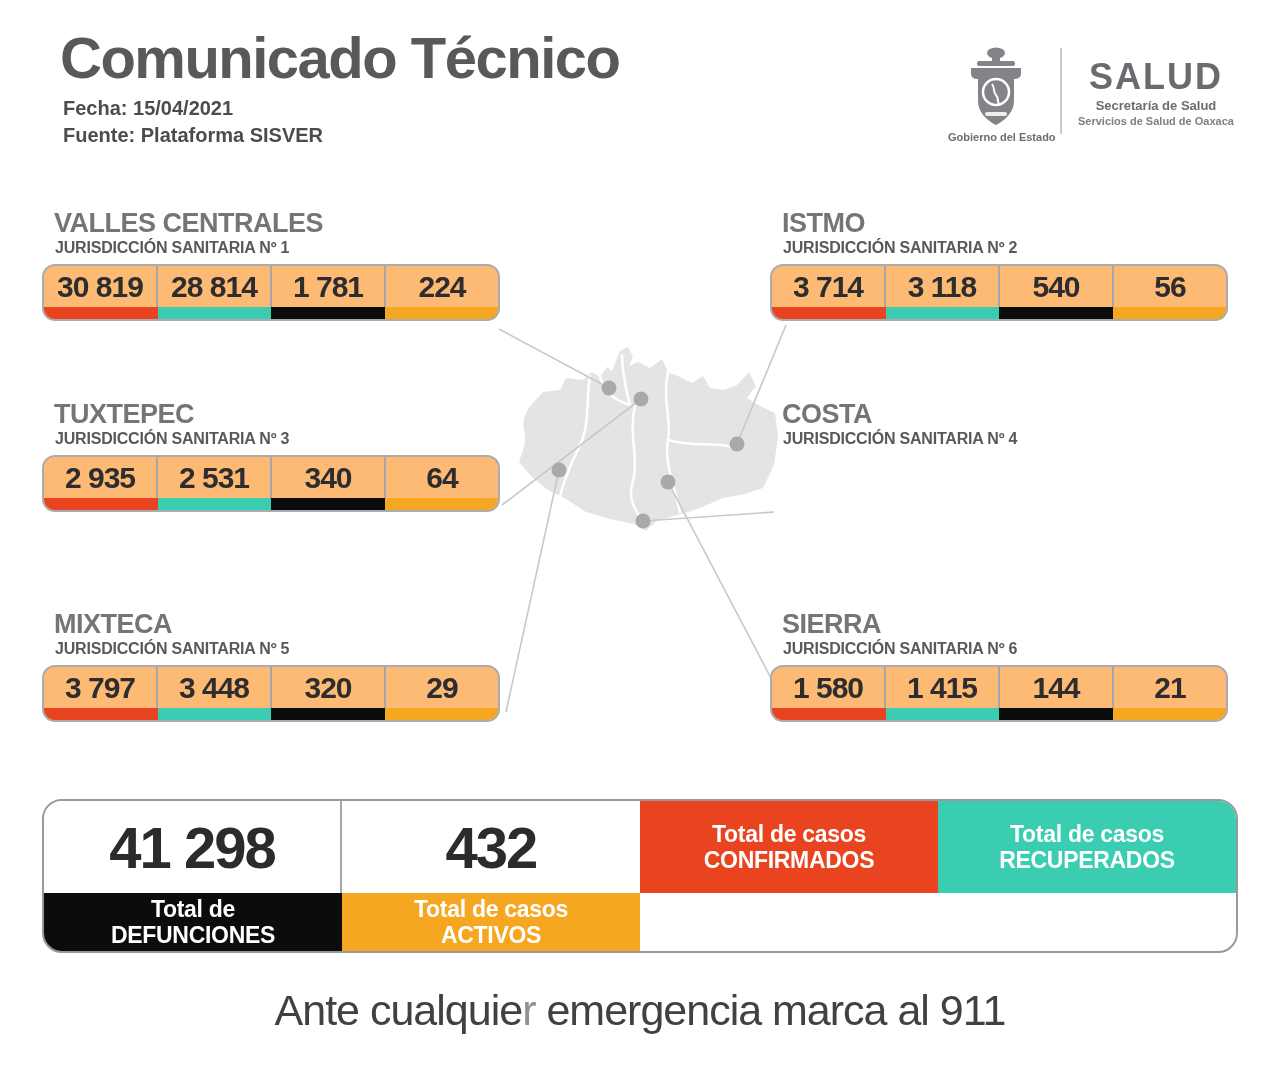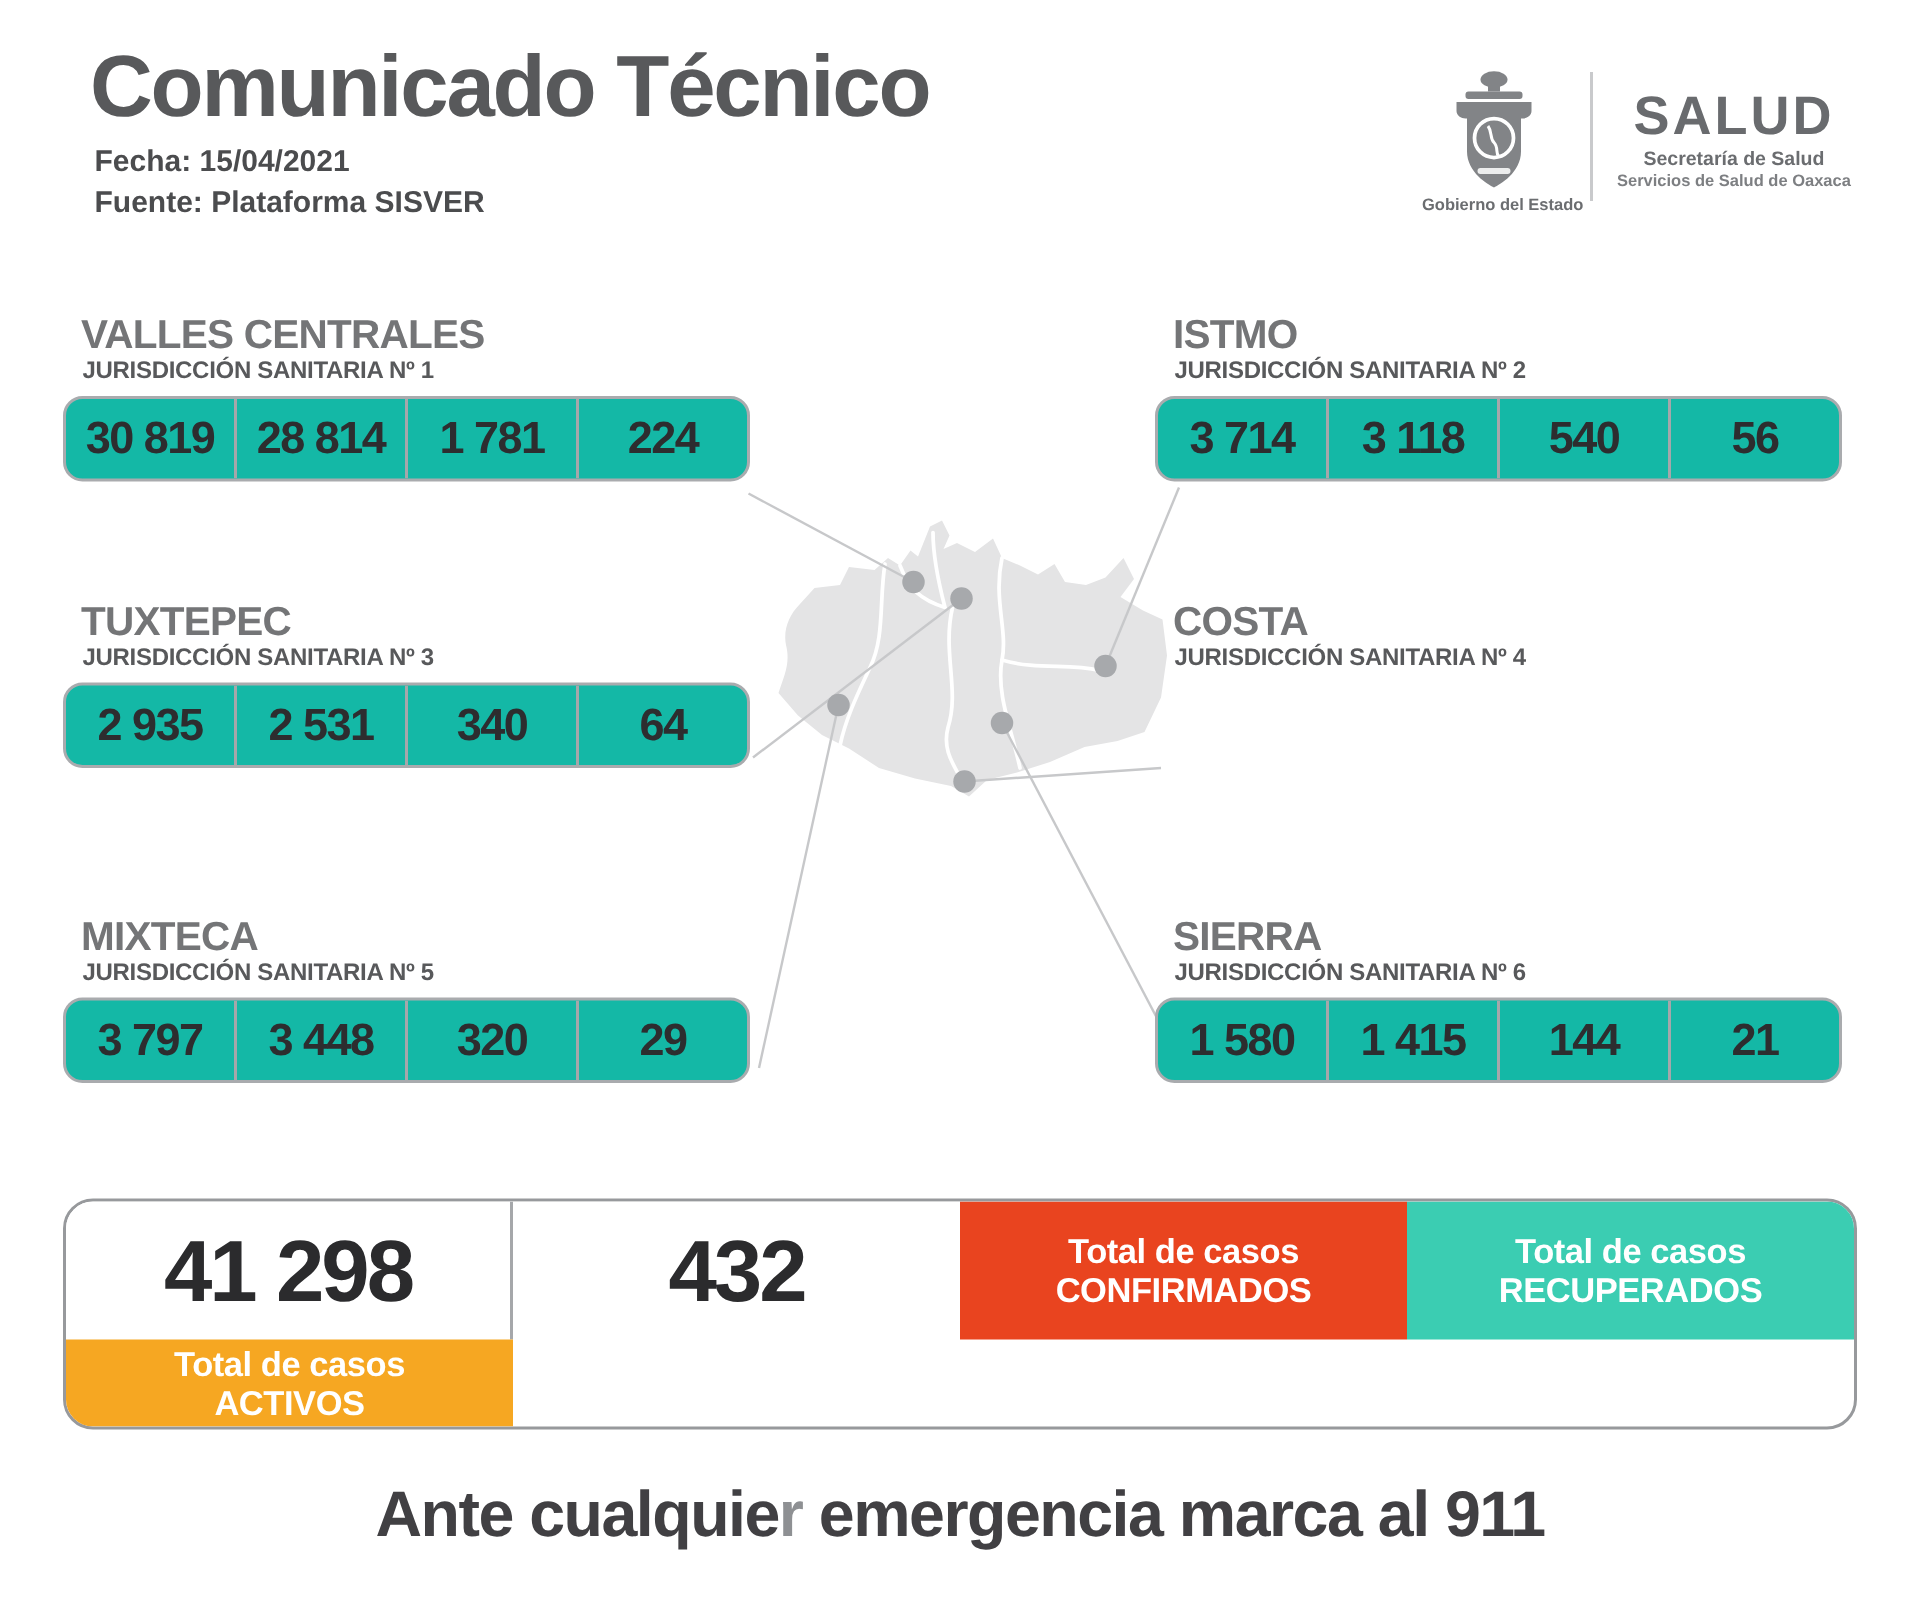--- a/index.html
+++ b/index.html
@@ -32,8 +32,8 @@
   .region h2{margin:0 0 0 12px;font-size:27px;font-weight:bold;letter-spacing:-0.5px;color:#747577;line-height:30px;}
   .region h3{margin:0 0 7px 13px;font-size:16px;font-weight:bold;letter-spacing:-0.2px;color:#58595B;line-height:19px;}
   .rcard{
-    width:458px;height:57px;background:#14b8a6;border:2px solid #A9ABAE;border-radius:13px;
-    overflow:hidden;display:flex;flex-direction:row;box-sizing:border-box;
+    width:458px;height:57px;background:#fdba74;border:2px solid #A9ABAE;border-radius:13px;
+    overflow:hidden;display:flex;flex-direction:column;box-sizing:border-box;
   }
   .cells{flex:1;display:flex;}
   .cell{

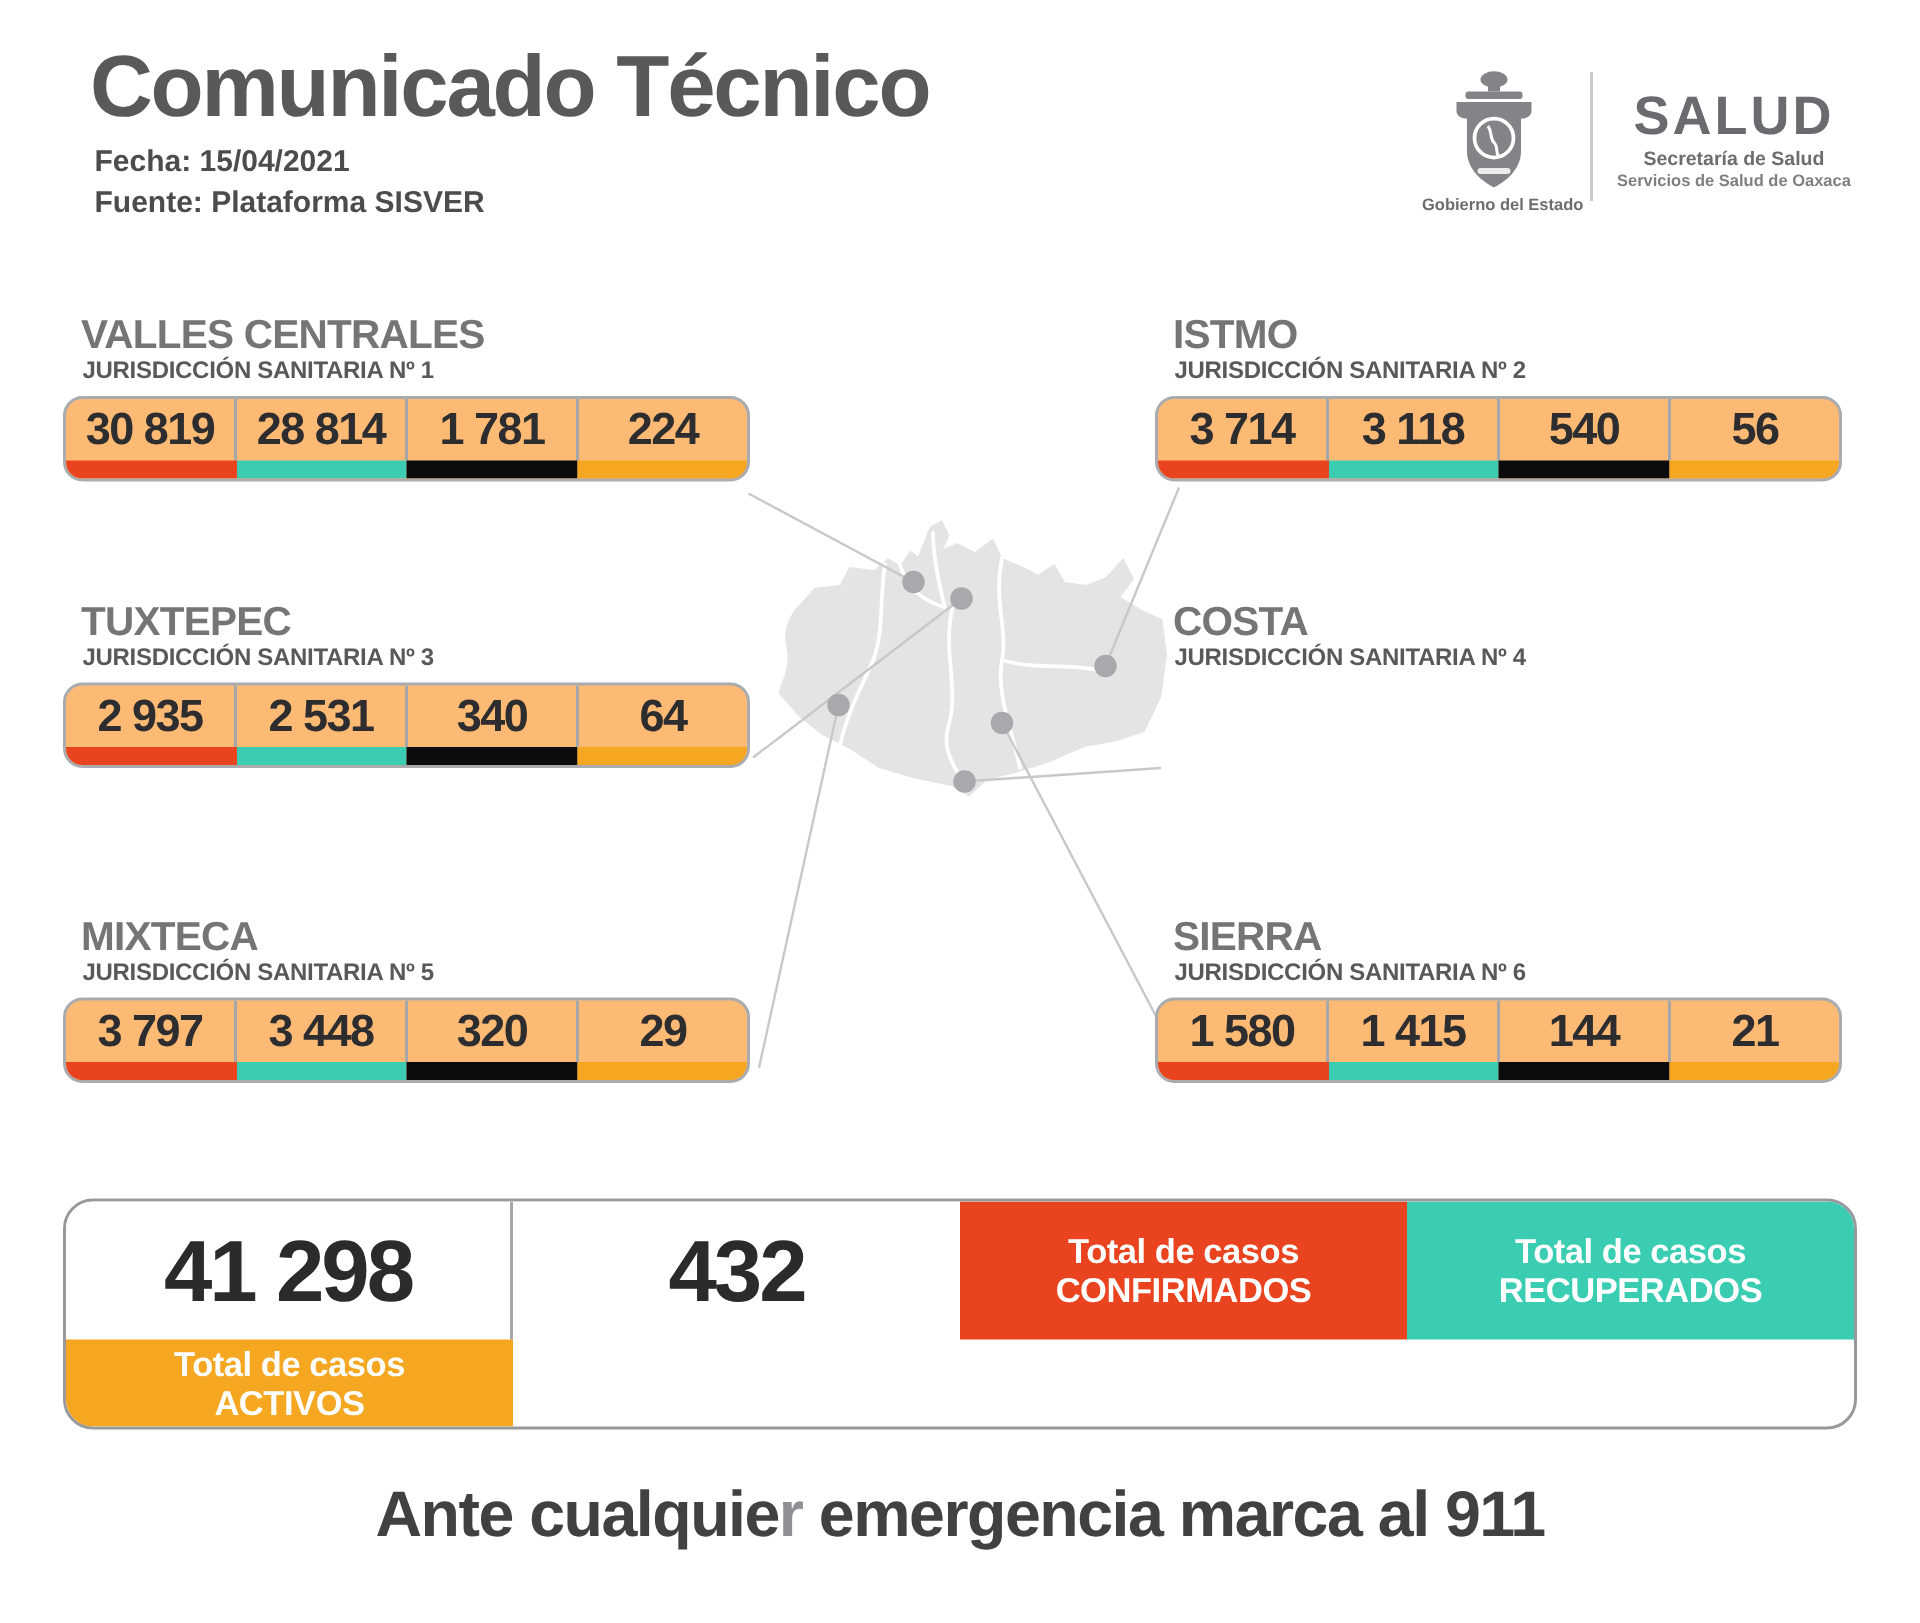--- a/index.html
+++ b/index.html
@@ -251,6 +251,10 @@
       <span>Total de casos</span>
       <span>RECUPERADOS</span>
     </div>
+    <div class="t-label c-black">
+      <span>Total de</span>
+      <span>DEFUNCIONES</span>
+    </div>
     <div class="t-label c-orange">
       <span>Total de casos</span>
       <span>ACTIVOS</span>

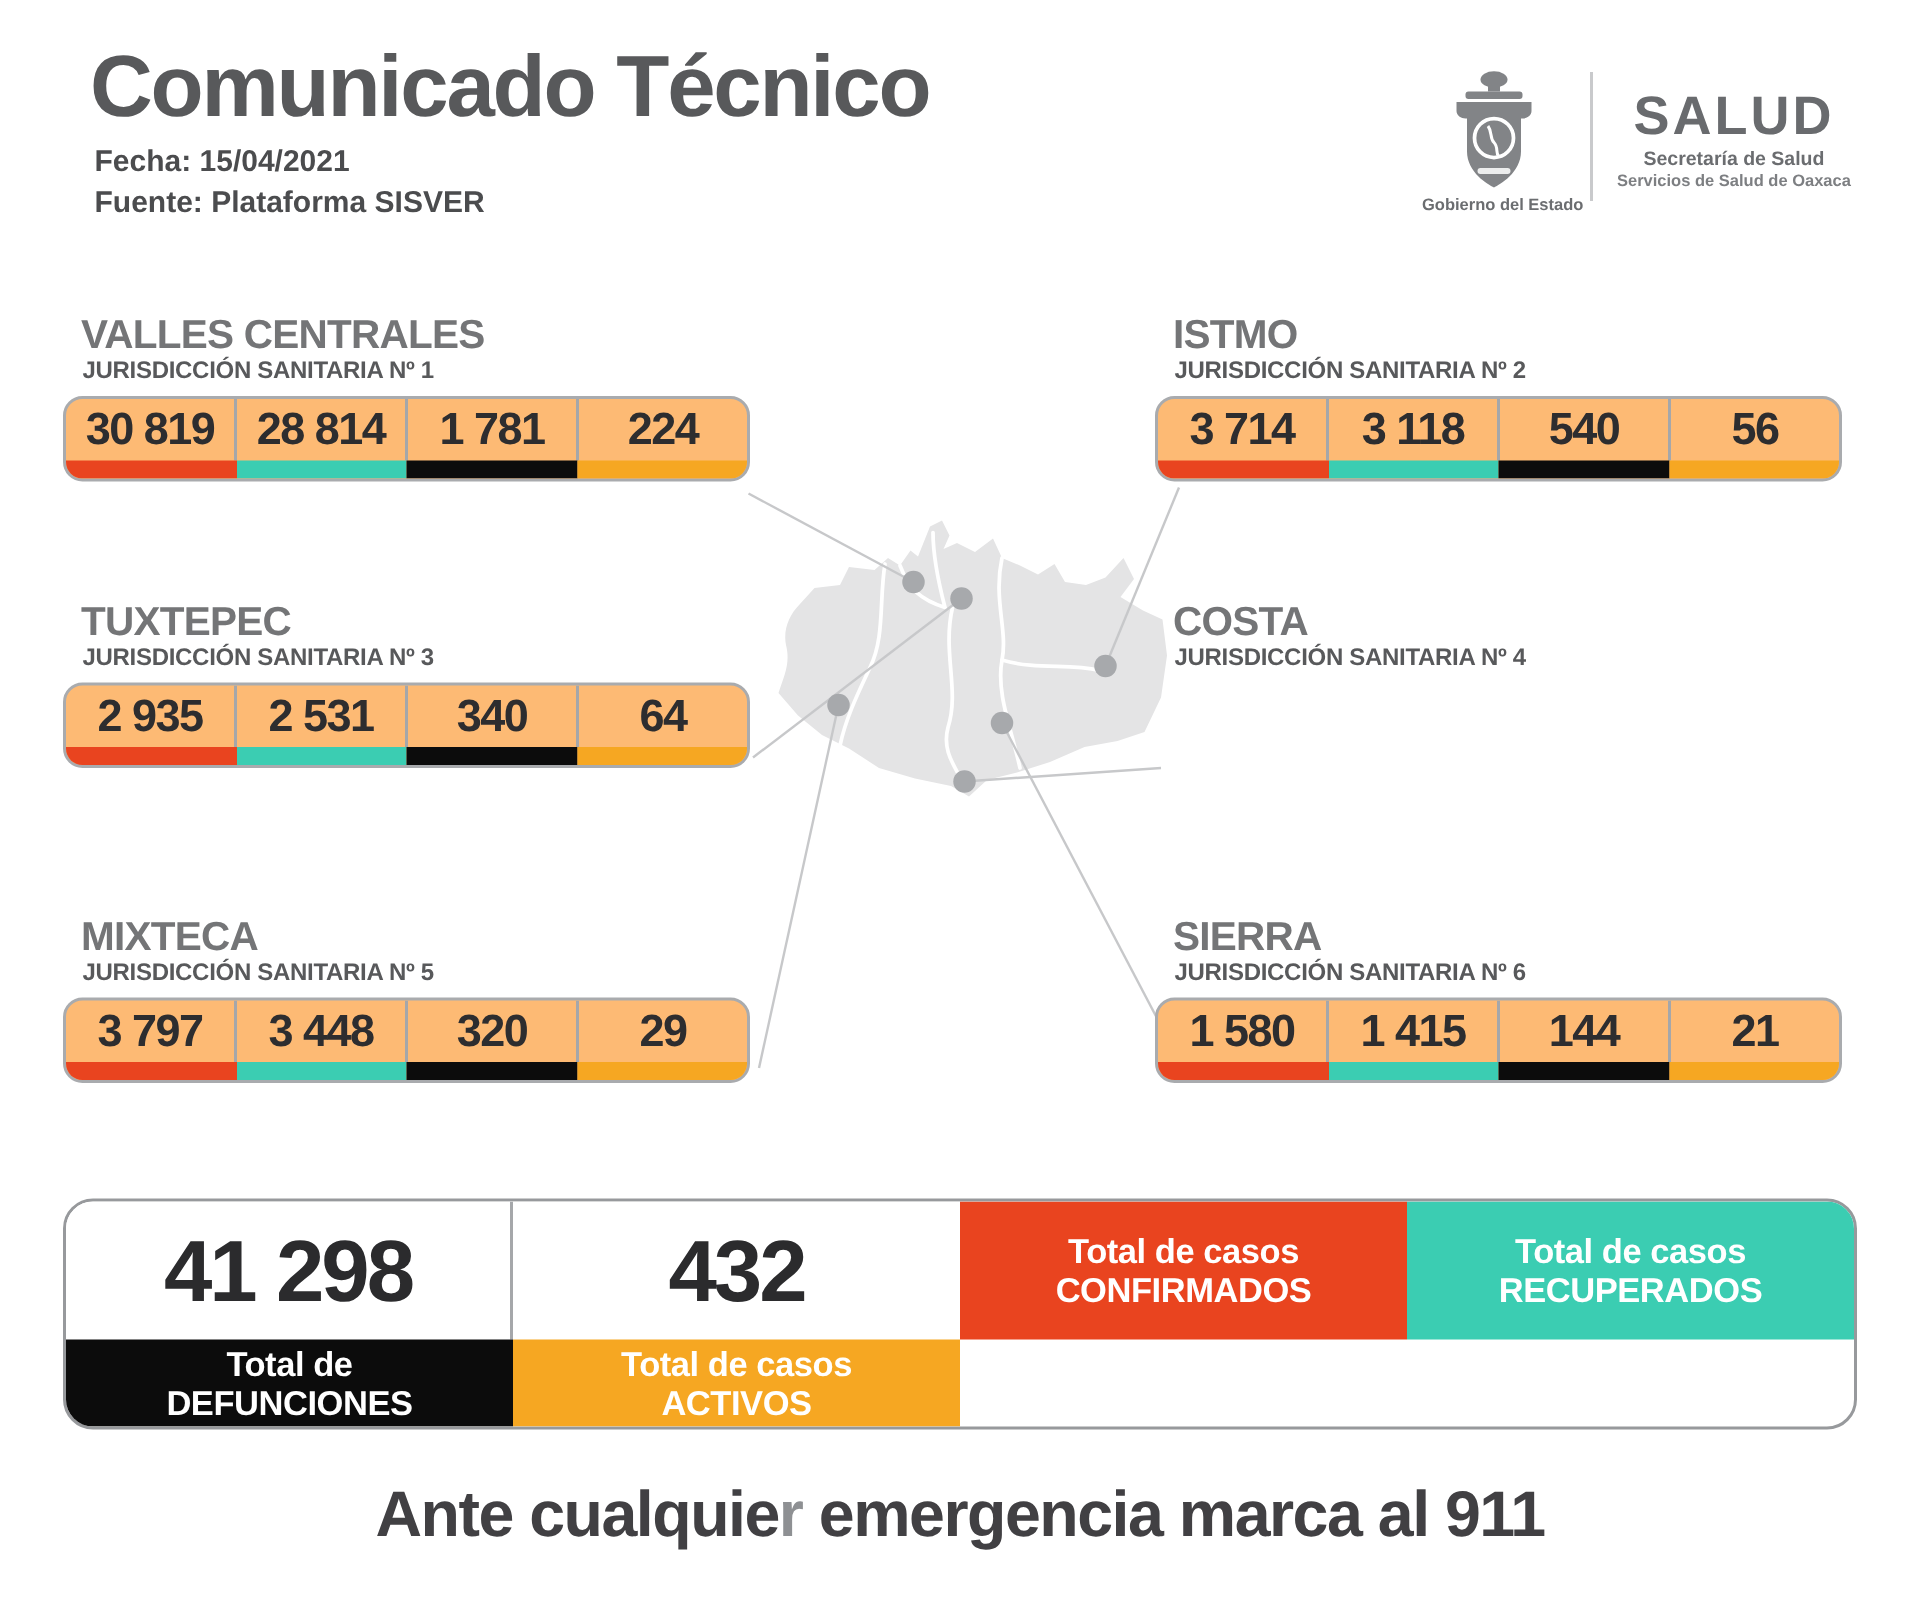--- a/index.html
+++ b/index.html
@@ -65,7 +65,7 @@
   
   #footer{
     position:absolute;left:0;top:986px;width:1280px;text-align:center;
-    font-size:43px;font-weight:bold;letter-spacing:-1px;color:#414043;
+    font-size:43px;font-weight:normal;letter-spacing:-1px;color:#414043;
   }
   #footer .light-r{color:#8E9093;}
 </style>

